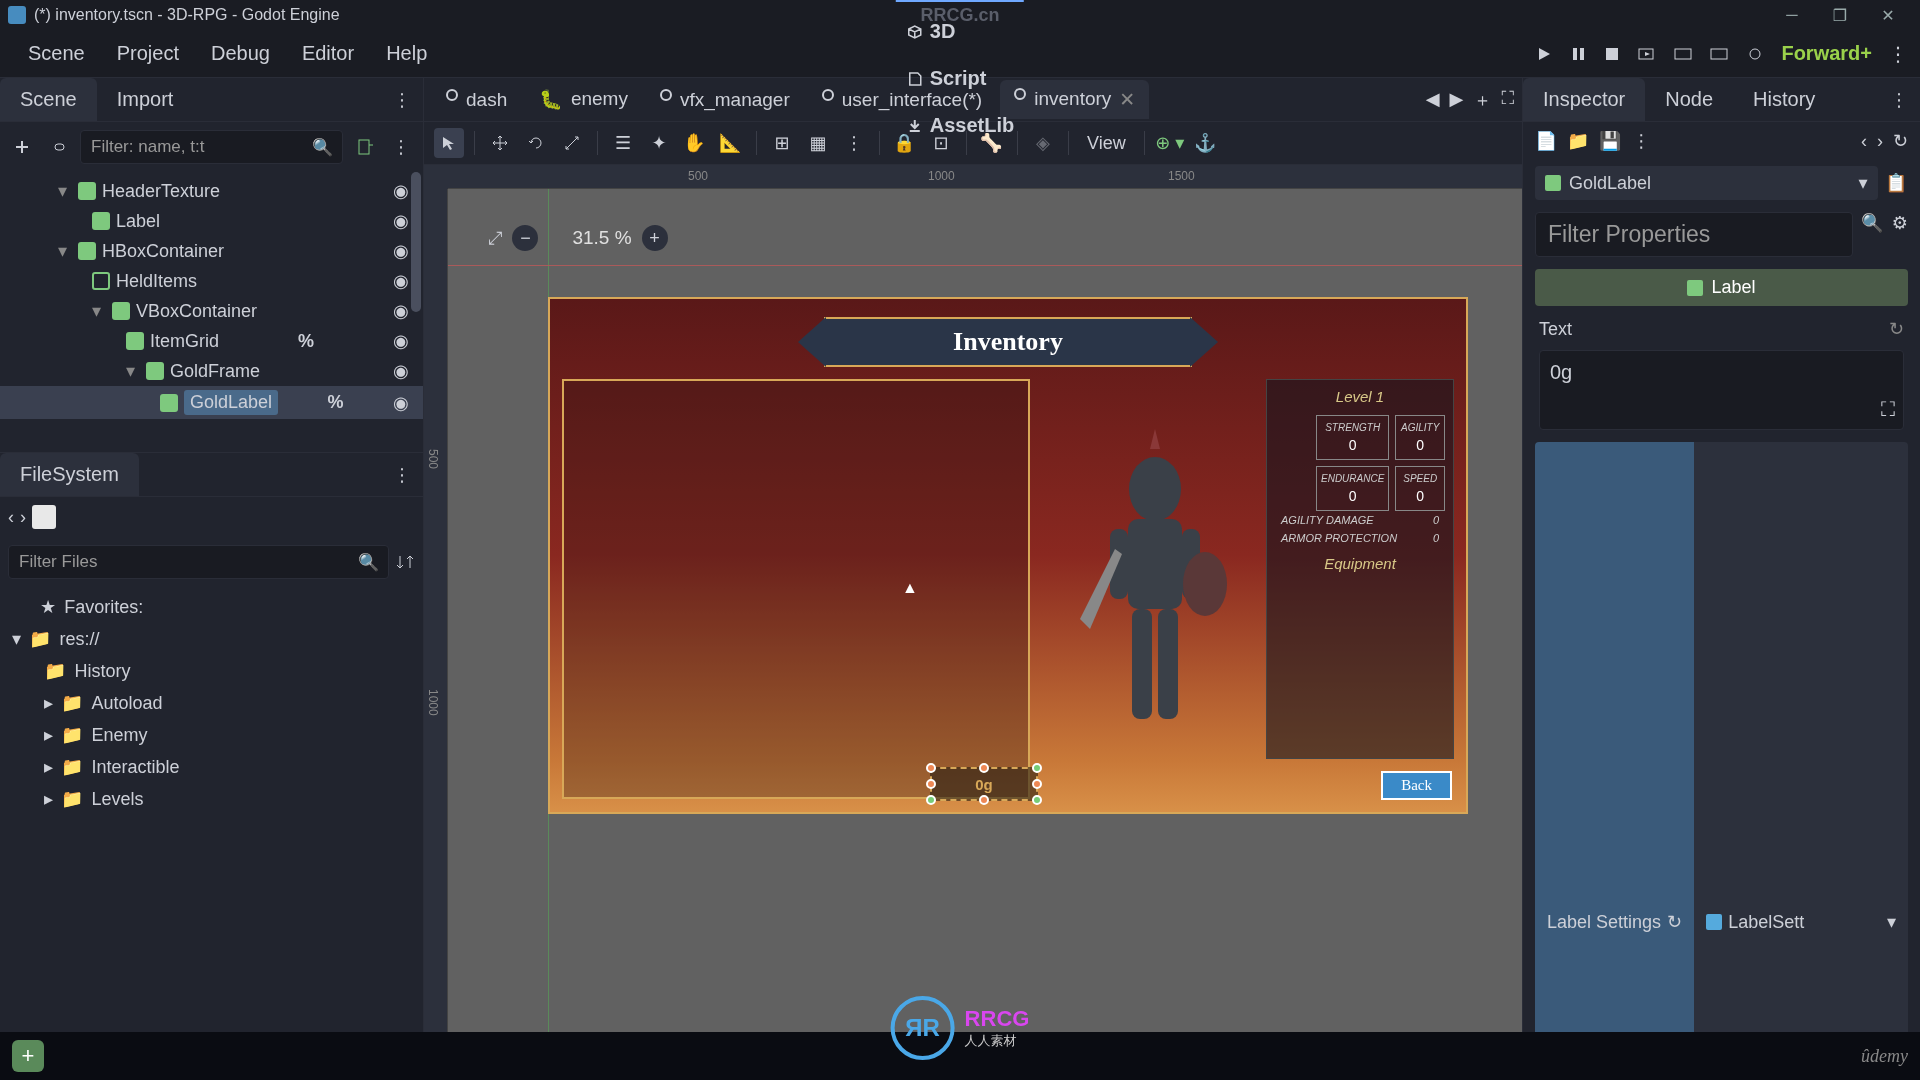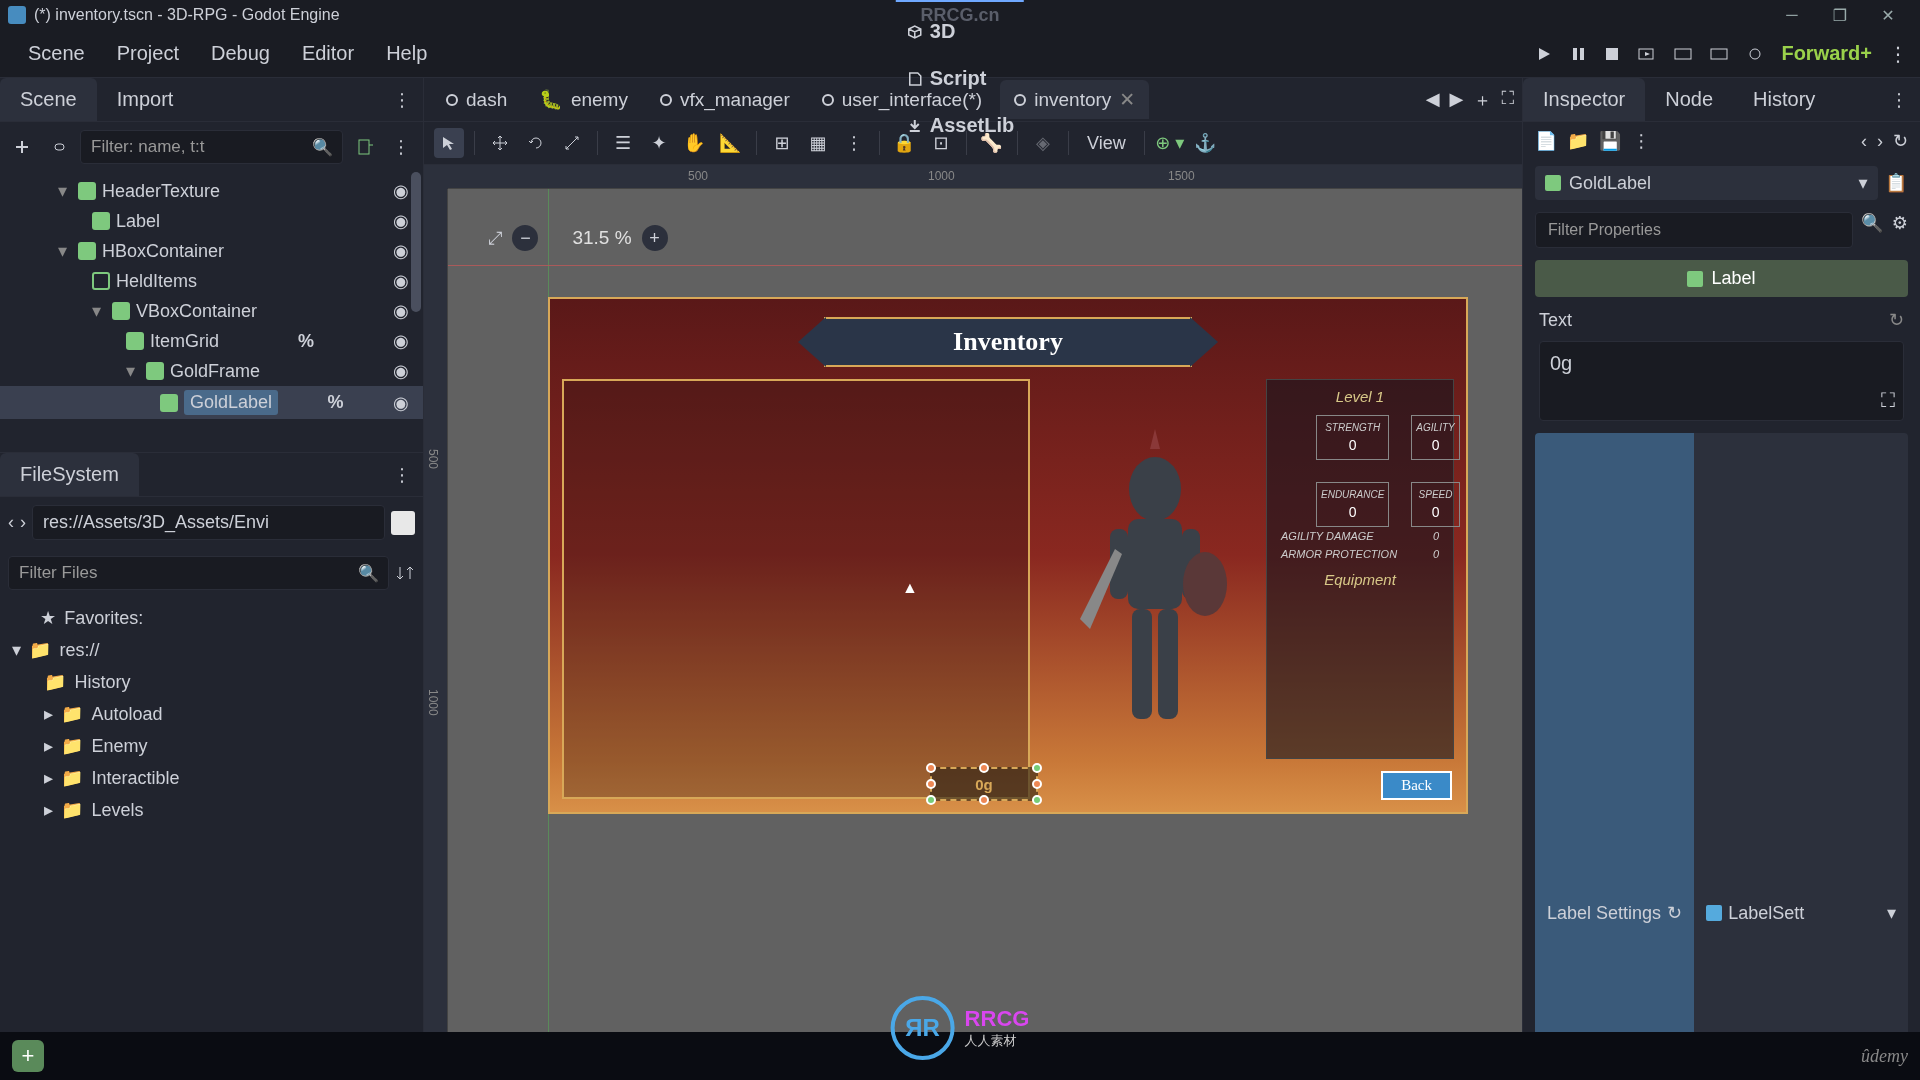--- a/index.html
+++ b/index.html
@@ -62,7 +62,7 @@
 
 .center-col { display: flex; flex-direction: column; background: #21242e; }
 .scene-tabs { display: flex; align-items: center; height: 44px; border-bottom: 1px solid #2a2d38; padding: 0 8px; gap: 4px; }
-.scene-tab { display: flex; align-items: center; gap: 8px; padding: 8px 14px; font-size: 19px; border-top-left-radius: 6px; border-top-right-radius: 6px; }
+.scene-tab { display: flex; gap: 8px; padding: 8px 14px; font-size: 19px; border-top-left-radius: 6px; border-top-right-radius: 6px; }
 .scene-tab.active { background: #2c303c; }
 .scene-tab .dot { width: 12px; height: 12px; border-radius: 50%; border: 2px solid; }
 .dot-red { border-color: #e85; }

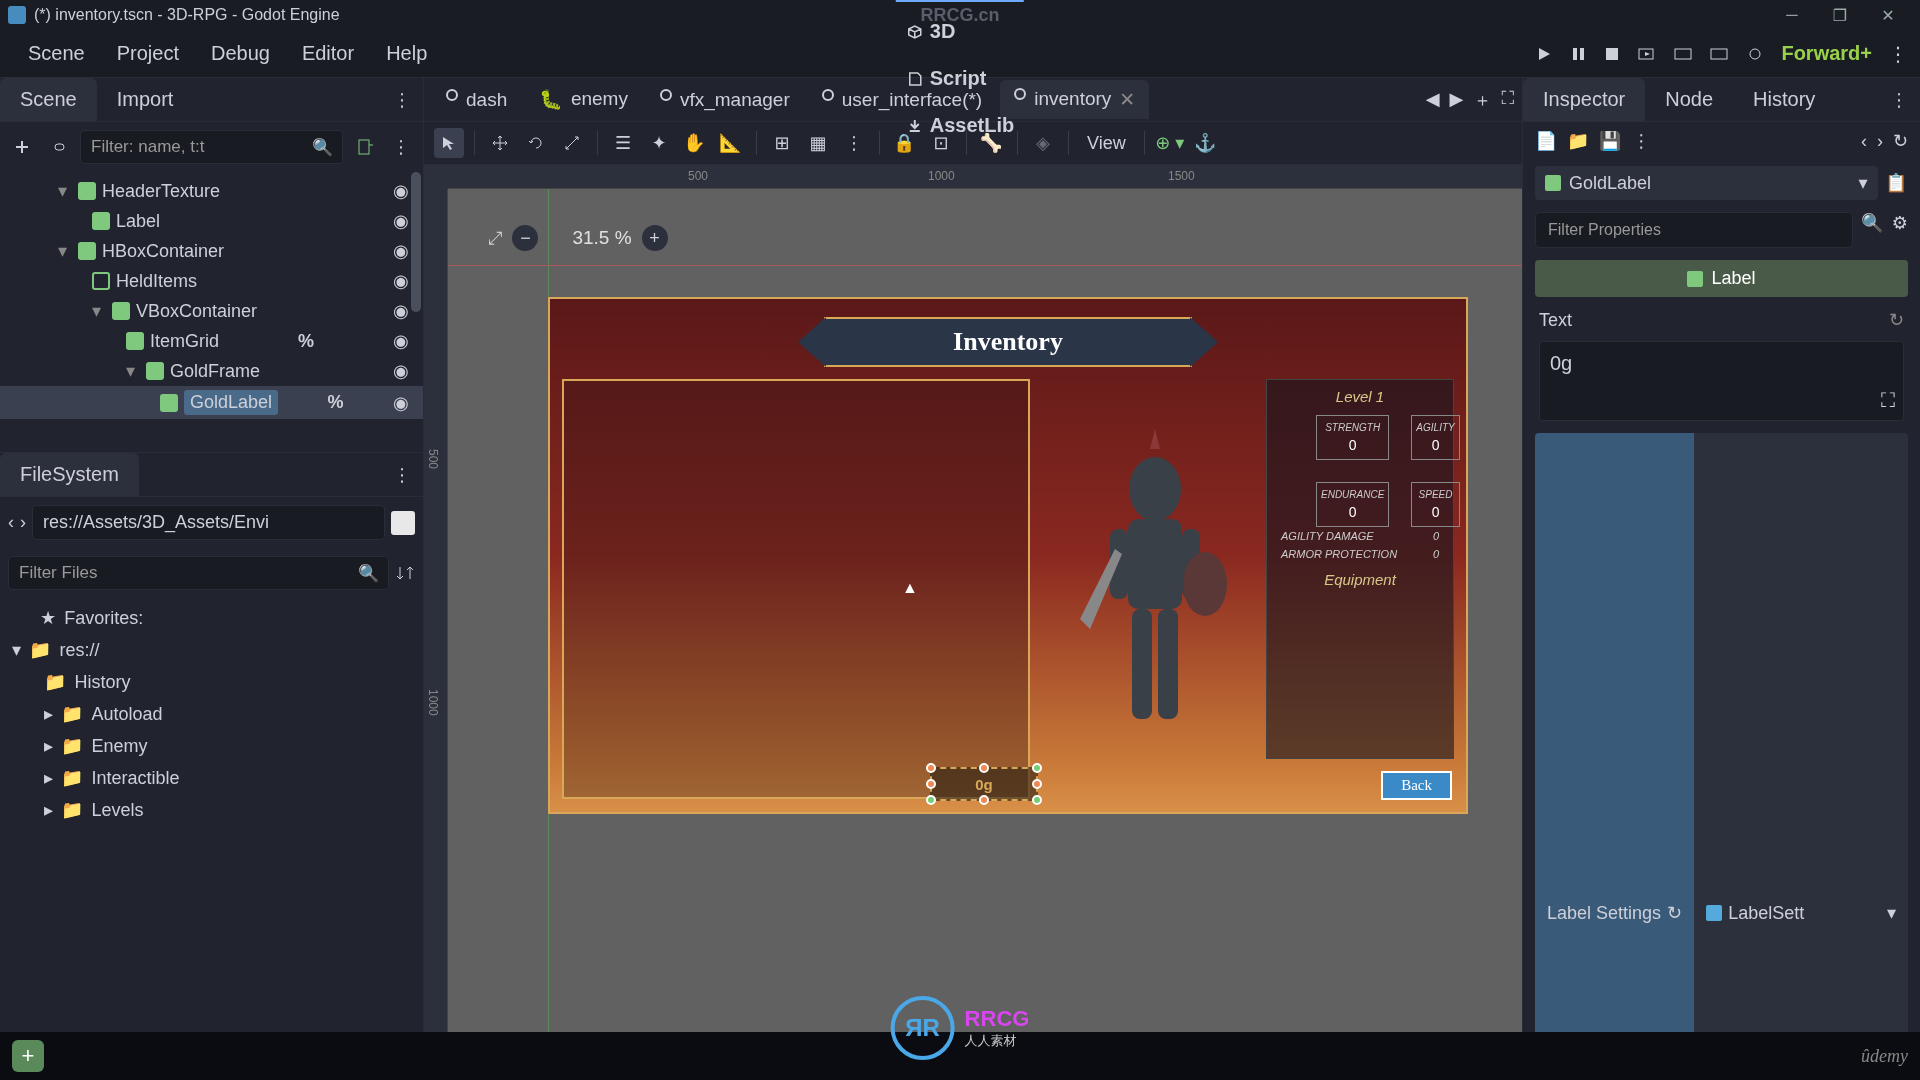--- a/index.html
+++ b/index.html
@@ -130,7 +130,7 @@
 .insp-node-chip { background: #2c303c; border-radius: 4px; padding: 6px 10px; display: flex; align-items: center; gap: 8px; flex: 1; }
 .insp-node-chip .ic { width: 16px; height: 16px; background: #7ec97e; border-radius: 2px; }
 .insp-filter-row { padding: 6px 12px; display: flex; gap: 8px; }
-.insp-filter { flex: 1; background: #191b22; border: 1px solid #2a2d38; border-radius: 4px; padding: 8px 12px; color: #999; font-size: 16px; }
+.insp-filter { flex: 1; background: #191b22; border: 1px solid #2a2d38; border-radius: 4px; padding: 8px 12px; color: #999; font-size: 23px; }
 .insp-section-hdr { background: #4a5a48; color: #fff; text-align: center; padding: 8px; font-size: 18px; display: flex; align-items: center; justify-content: center; gap: 8px; margin: 6px 12px; border-radius: 4px; }
 .insp-section-hdr .ic { width: 16px; height: 16px; background: #7ec97e; border-radius: 2px; }
 .insp-prop { padding: 6px 16px; display: flex; align-items: center; }

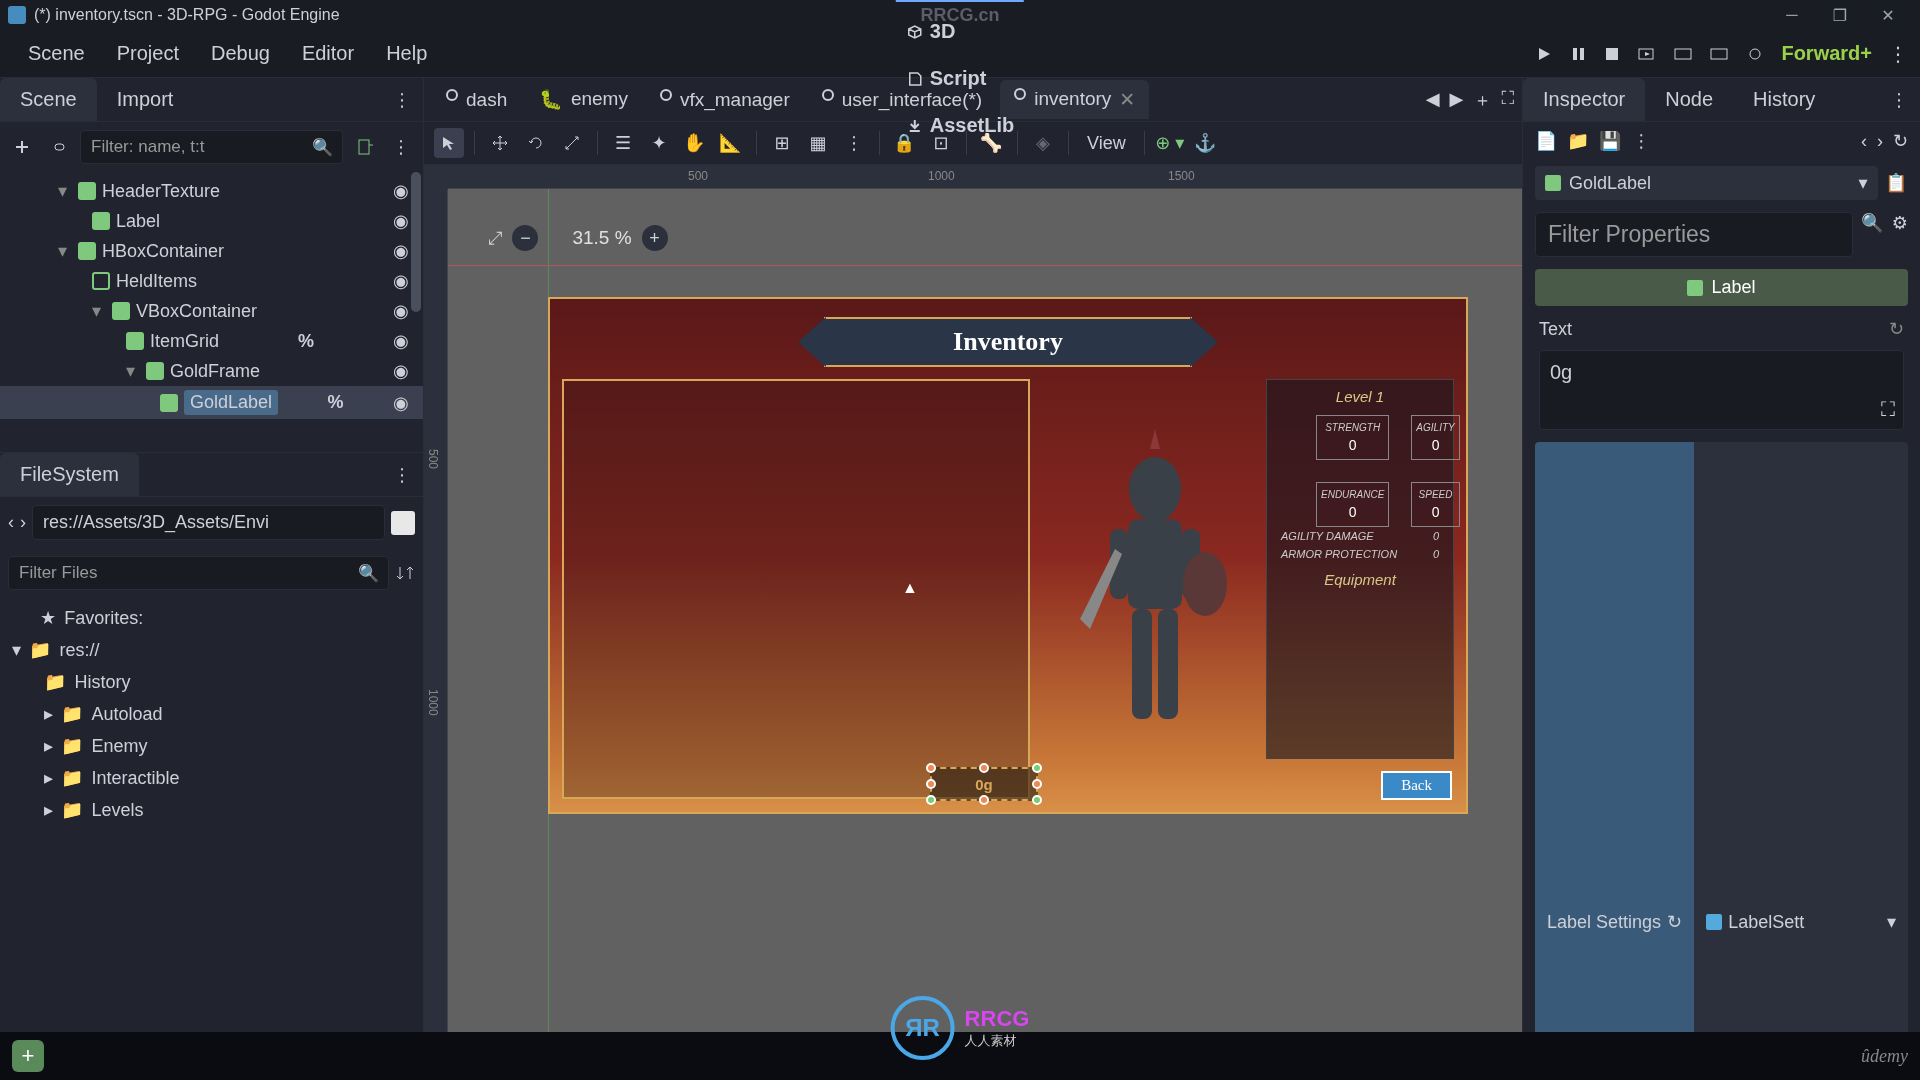--- a/index.html
+++ b/index.html
@@ -102,7 +102,7 @@
 .inv-knight { position: absolute; left: 500px; top: 120px; width: 210px; height: 360px; }
 .inv-stats { position: absolute; right: 12px; top: 80px; width: 188px; height: 380px; background: rgba(20,20,30,0.6); border: 1px solid #444; padding: 8px; font-family: Georgia, serif; text-align: center; }
 .inv-stats .level { color: #d8c888; font-size: 15px; font-style: italic; margin-bottom: 10px; }
-.stat-grid { display: grid; grid-template-columns: 1fr 1fr; gap: 22px; padding-left: 41px; }
+.stat-grid { display: grid; grid-template-columns: 1fr 1fr; gap: 6px; padding-left: 41px; }
 .stat-box { border: 1px solid #888; padding: 6px 4px; }
 .stat-box .name { font-size: 10px; font-style: italic; color: #ccc; }
 .stat-box .val { font-size: 14px; color: #fff; margin-top: 4px; }

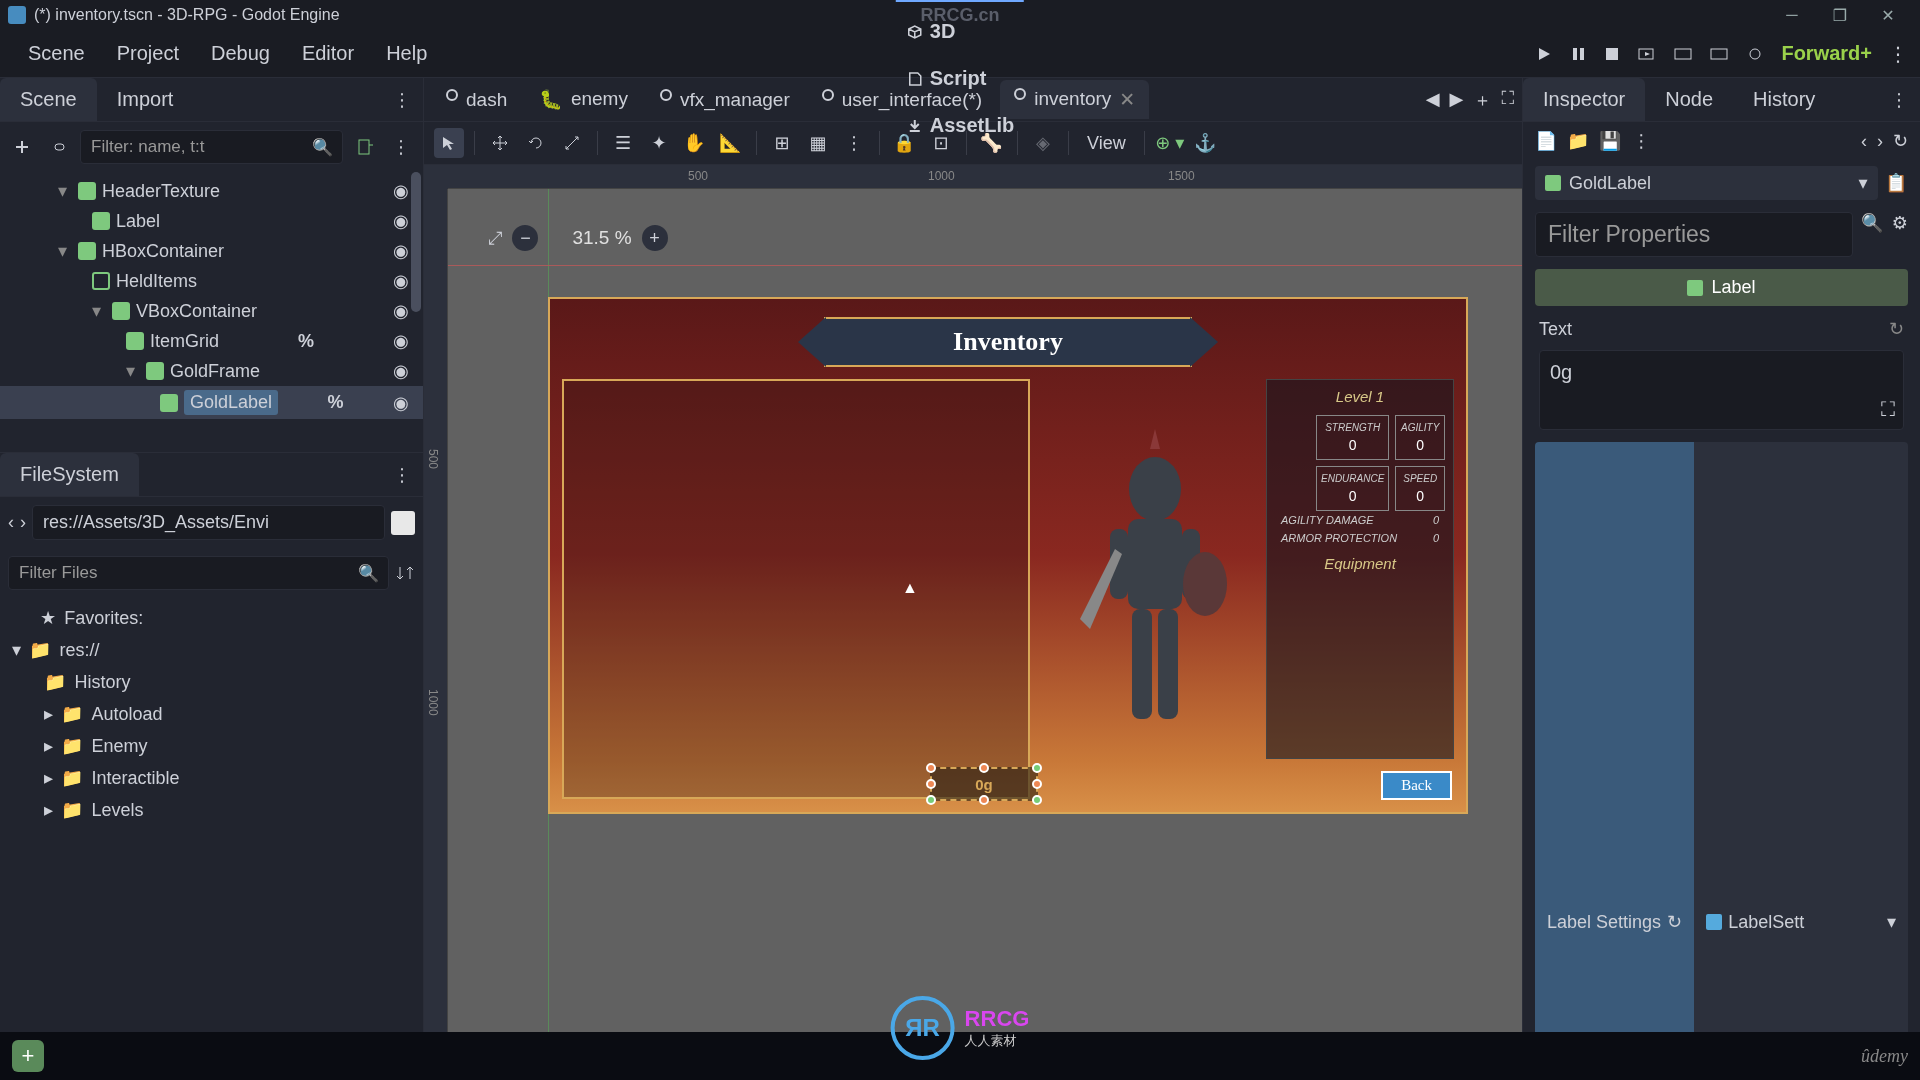--- a/index.html
+++ b/index.html
@@ -326,7 +326,6 @@
       <div class="fs-path-row">
         <div class="icon-btn">‹</div>
         <div class="icon-btn">›</div>
-        <div class="fs-path">res://Assets/3D_Assets/Envi</div>
         <div class="fs-color-swatch"></div>
       </div>
       <div class="fs-path-row">

